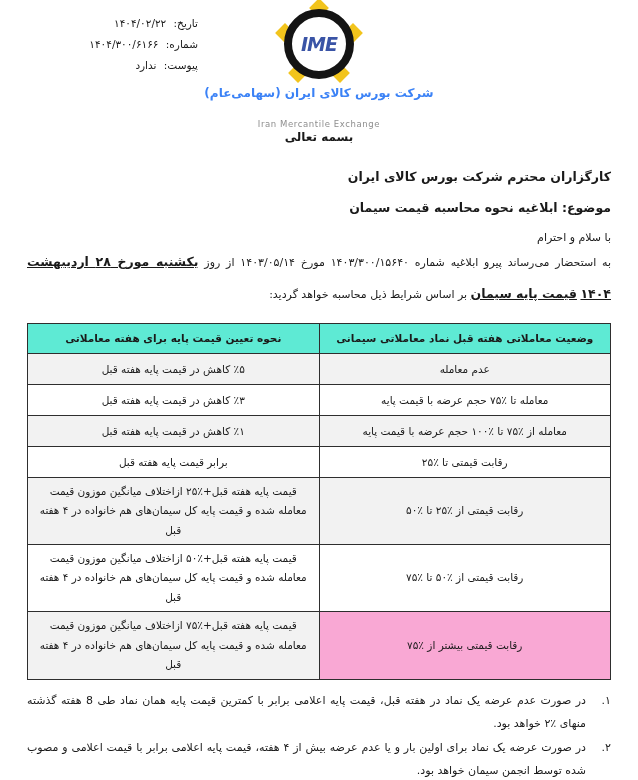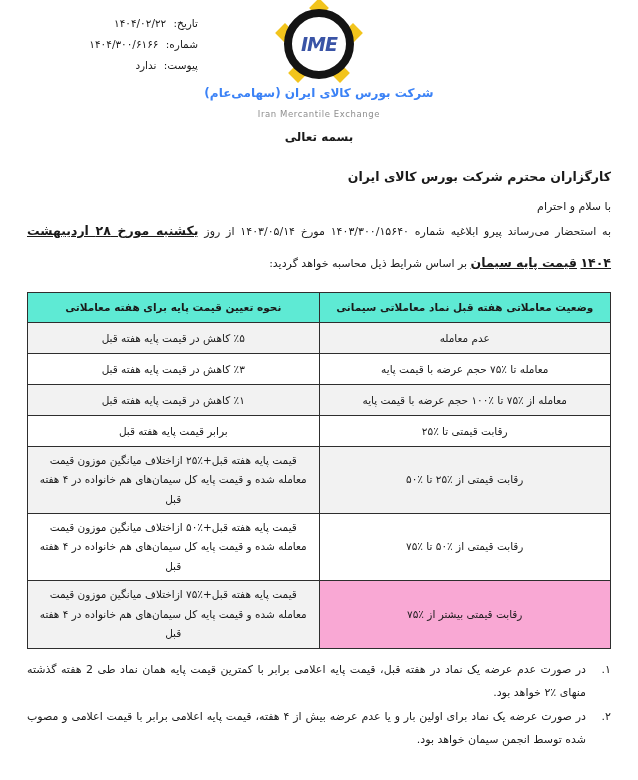--- a/index.html
+++ b/index.html
@@ -43,7 +43,7 @@
     letter-spacing:-1px; direction:ltr;
   }
   .logo-name-fa { font-weight:bold; font-size:12px; margin-top:3px; }
-  .logo-name-en { font-size:8.5px; letter-spacing:0.6px; margin-top:9px; }
+  .logo-name-en { font-size:8.5px; letter-spacing:0.6px; margin-top:19px; }
 
   
   .content { position:absolute; top:130px; right:27px; left:27px; direction:rtl; }

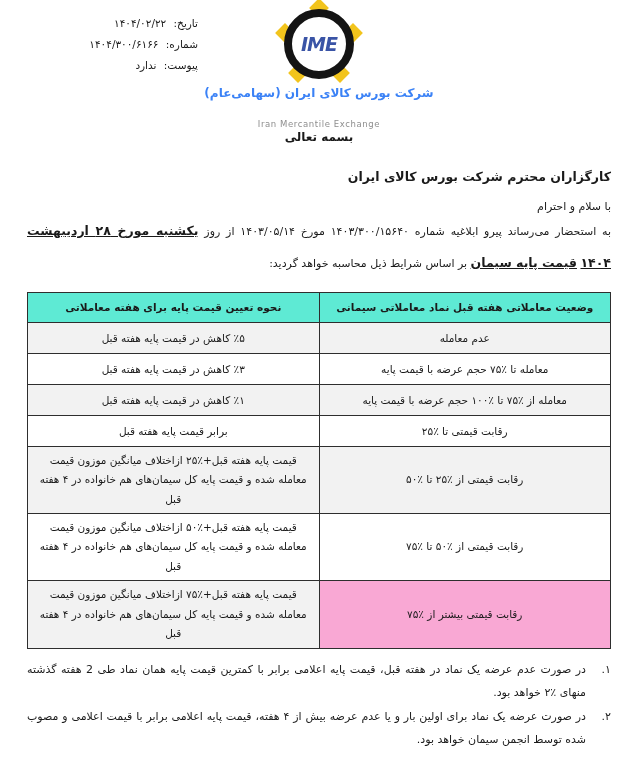--- a/index.html
+++ b/index.html
@@ -120,6 +120,7 @@
 
     <div class="besmeh">بسمه تعالی</div>
     <div class="recipient">کارگزاران محترم شرکت بورس کالای ایران</div>
+    <div class="subject">موضوع: ابلاغیه نحوه محاسبه قیمت سیمان</div>
     <div class="salutation">با سلام و احترام</div>
 
     <div class="intro">

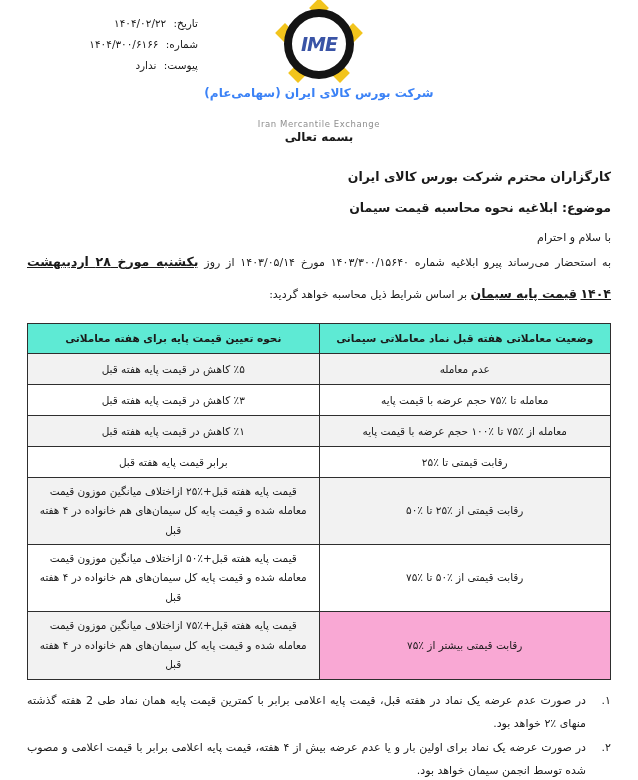--- a/index.html
+++ b/index.html
@@ -169,7 +169,7 @@
     <div class="notes">
       <div class="note">
         <span class="note-num">۱.</span>
-        <span class="note-text">در صورت عدم عرضه یک نماد در هفته قبل، قیمت پایه اعلامی برابر با کمترین قیمت پایه همان نماد طی 2 هفته گذشته منهای ٪۲ خواهد بود.</span>
+        <span class="note-text">در صورت عدم عرضه یک نماد در هفته قبل، قیمت پایه اعلامی برابر با کمترین قیمت پایه همان نماد طی 8 هفته گذشته منهای ٪۲ خواهد بود.</span>
       </div>
       <div class="note">
         <span class="note-num">۲.</span>

